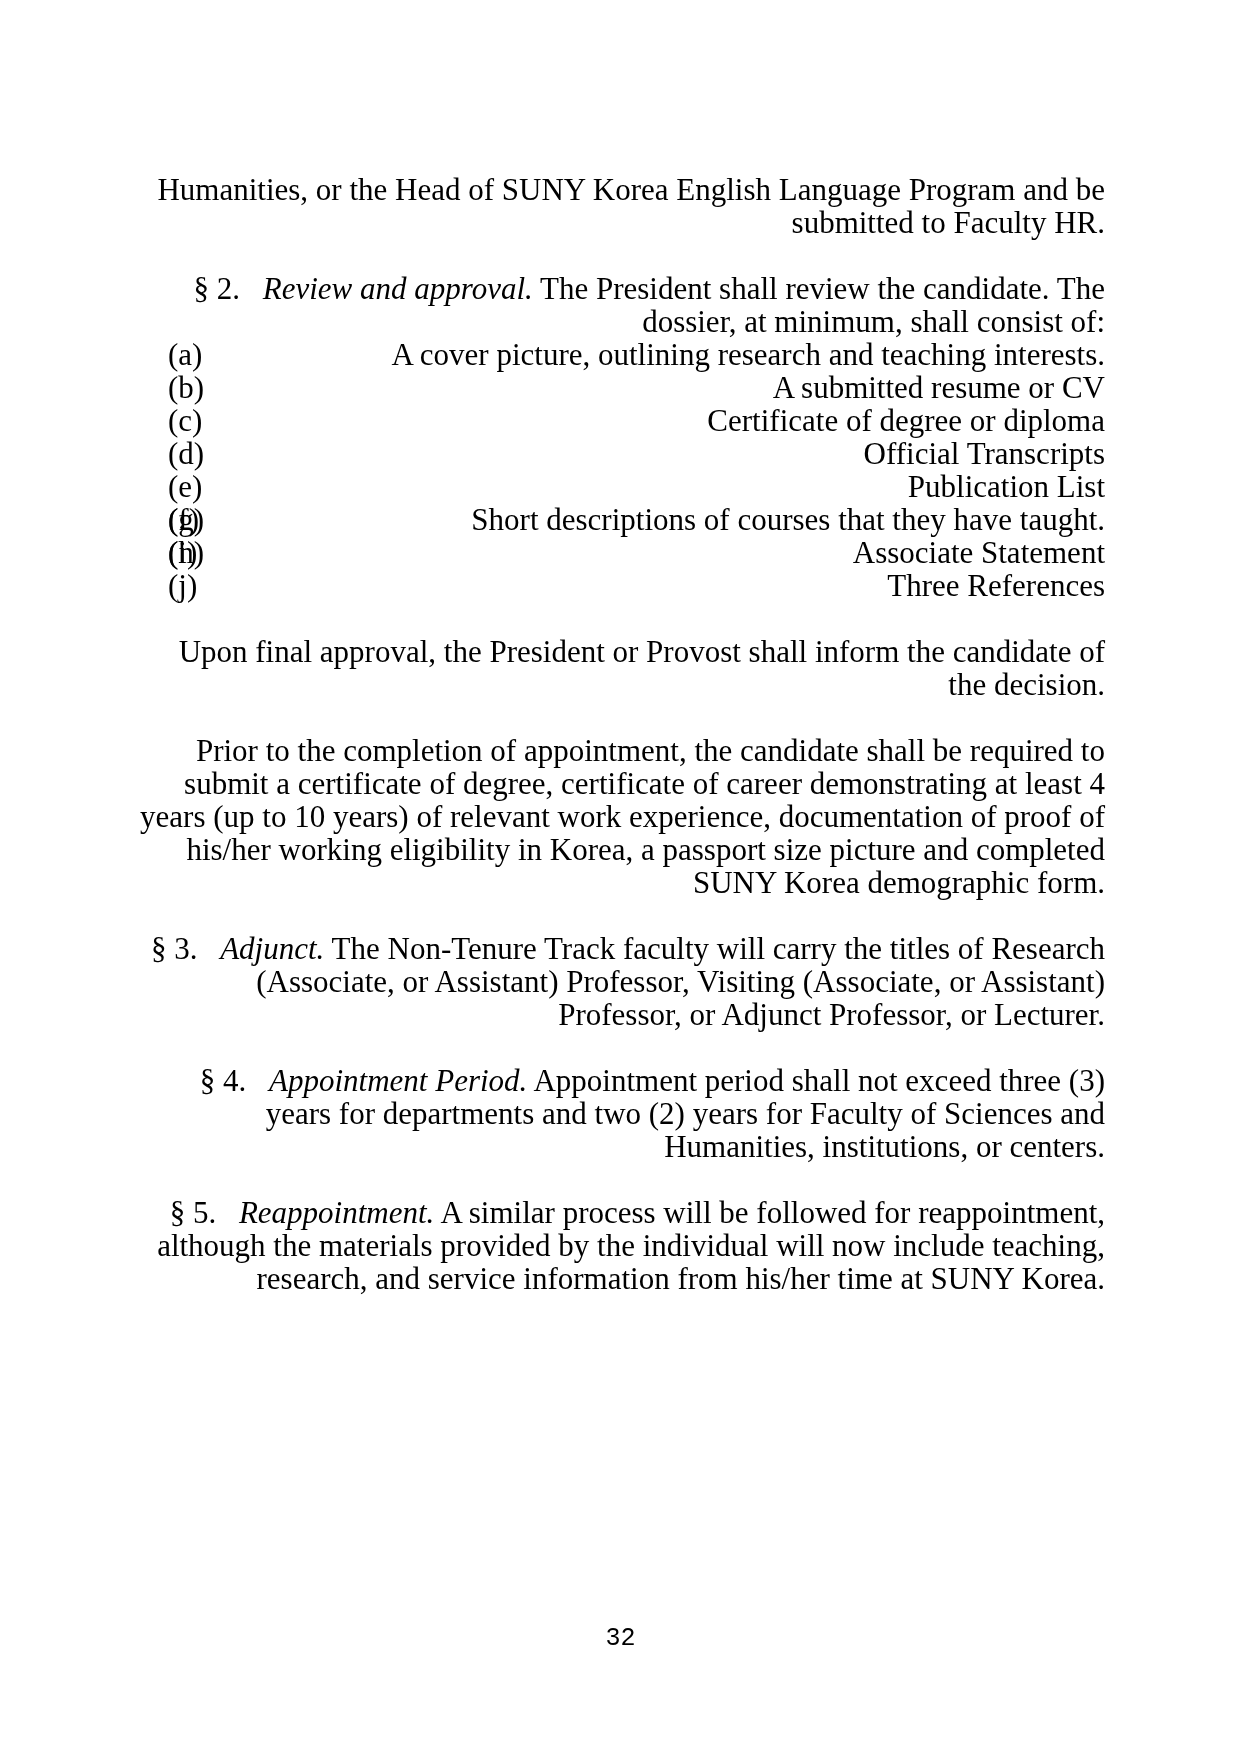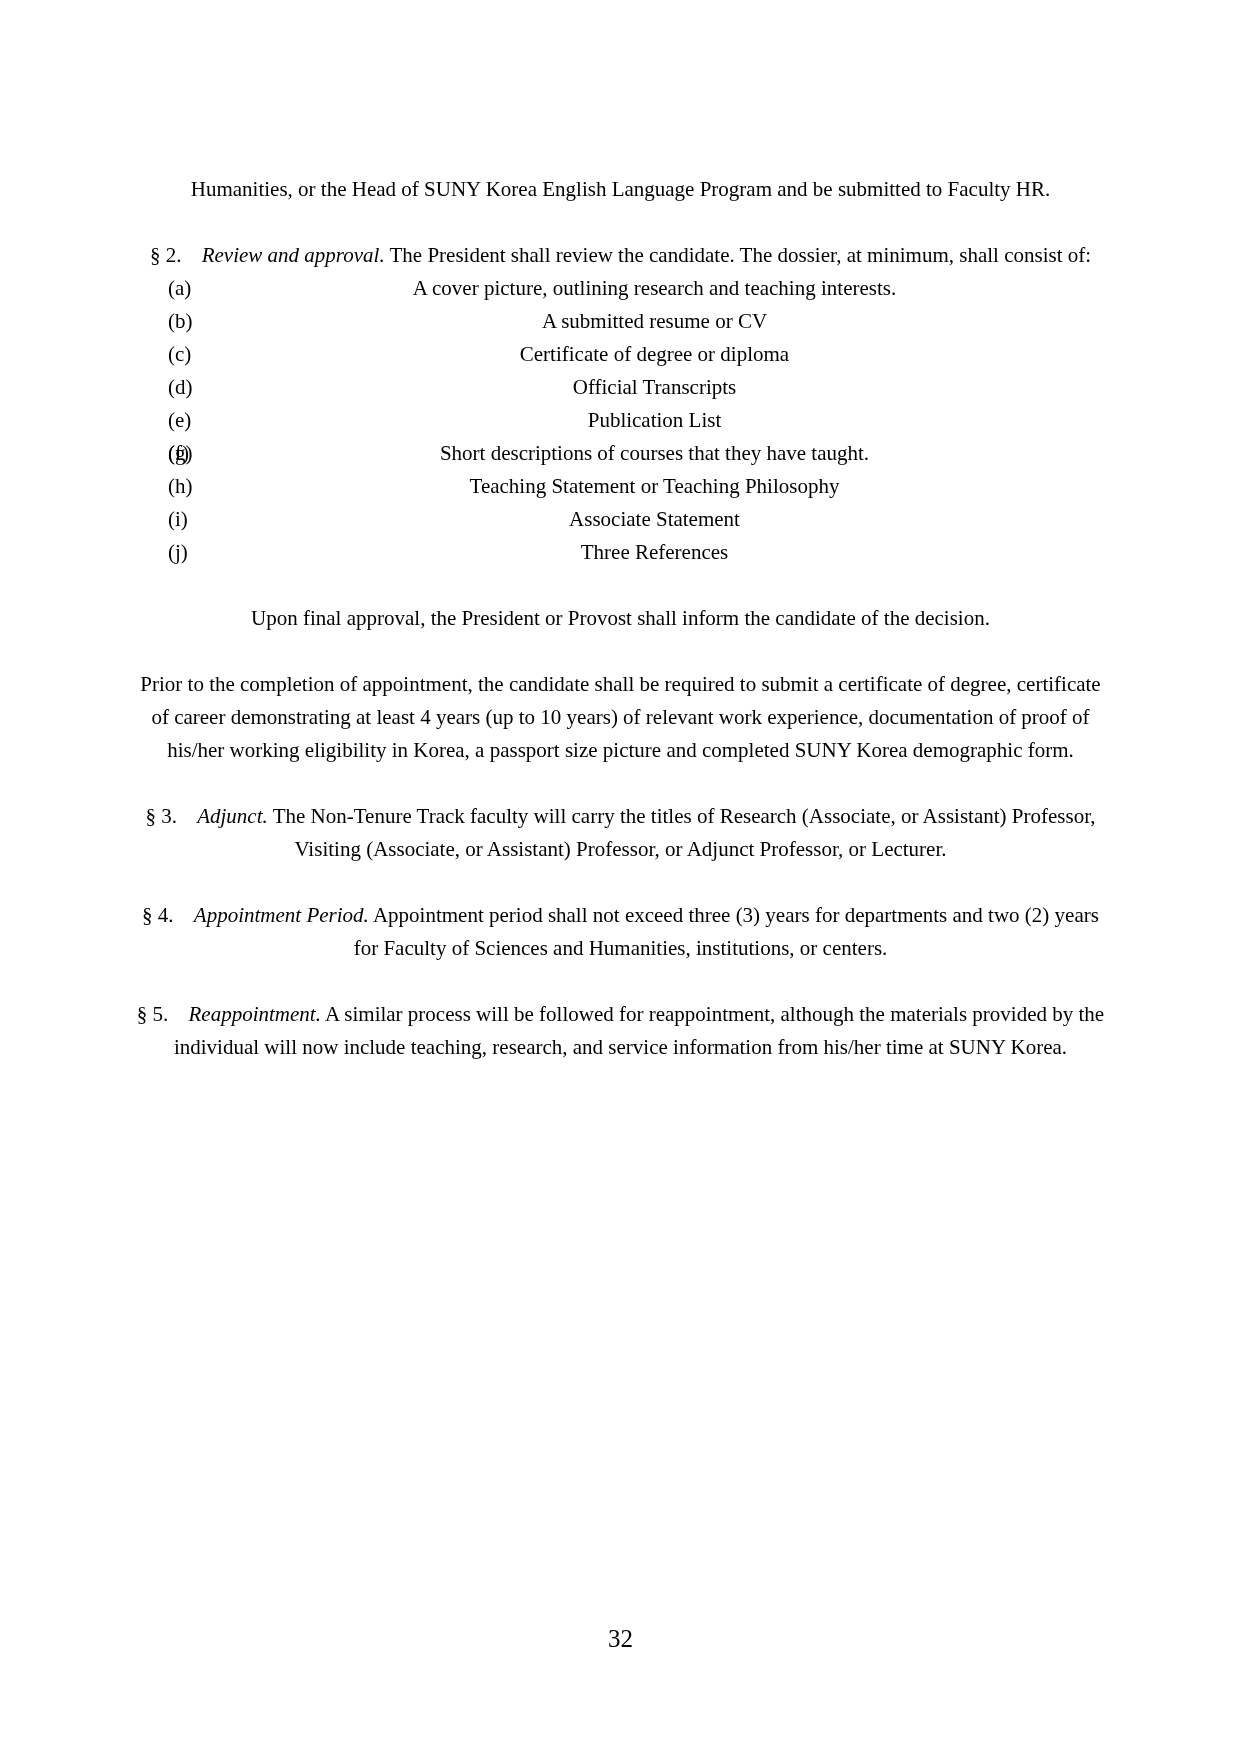--- a/index.html
+++ b/index.html
@@ -21,9 +21,9 @@
     left: 136px;
     top: 173px;
     width: 969px;
-    font-size: 21px;
+    font-size: 31px;
     line-height: 33px;
-    text-align: center;
+    text-align: right;
   }
   .doc p {
     margin: 0;

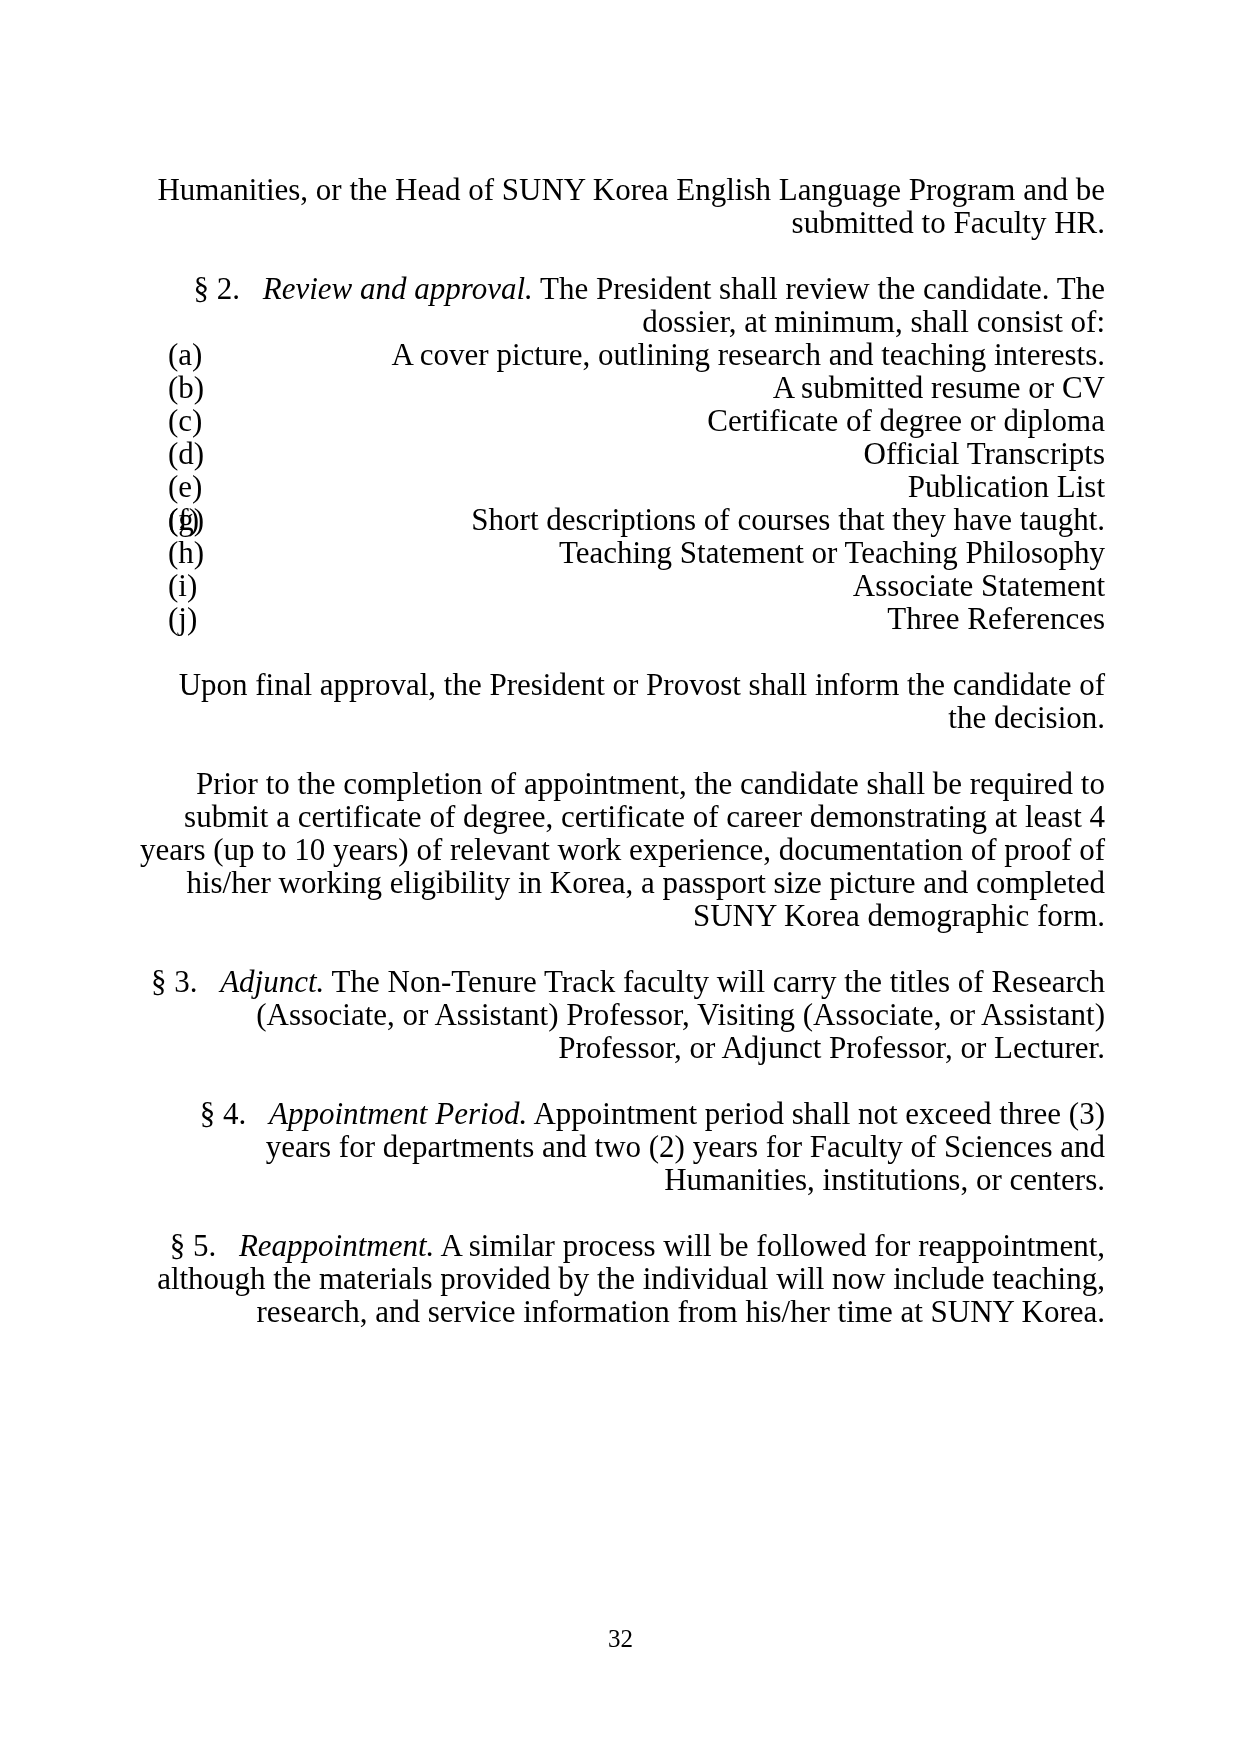--- a/index.html
+++ b/index.html
@@ -78,7 +78,7 @@
       <li class="dossier-item"><span class="dossier-marker">(e)</span><span>Publication List</span></li>
       <li class="dossier-item"><span class="dossier-marker">(f)</span></li>
       <li class="dossier-item"><span class="dossier-marker">(g)</span><span>Short descriptions of courses that they have taught.</span></li>
-      <li class="dossier-item"><span class="dossier-marker">(h)</span><span>Teaching Statement or Teaching Philosophy</span></li>
+      <li class="dossier-item"><span class="dossier-marker">(h)</span></li>
       <li class="dossier-item"><span class="dossier-marker">(i)</span><span>Associate Statement</span></li>
       <li class="dossier-item"><span class="dossier-marker">(j)</span><span>Three References</span></li>
     </ul>

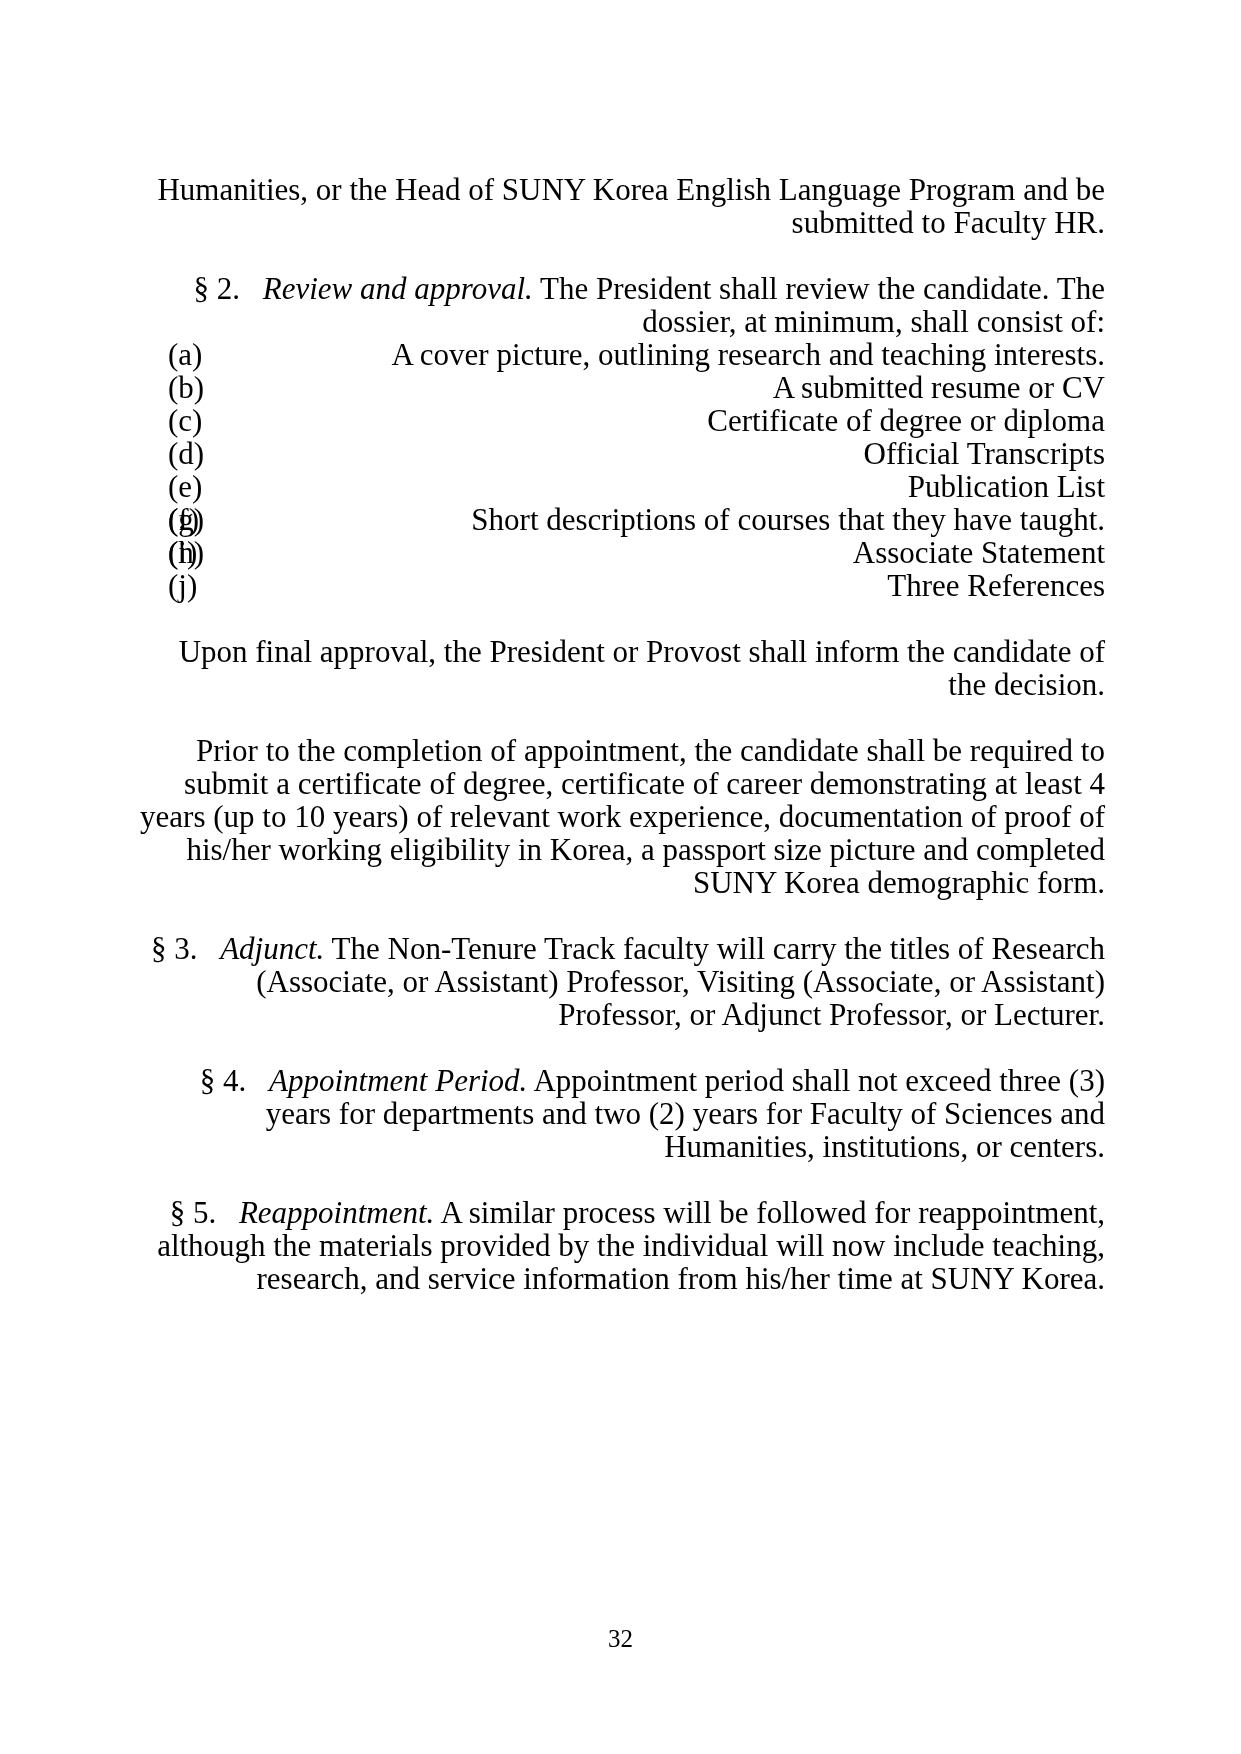--- a/index.html
+++ b/index.html
@@ -58,6 +58,7 @@
     text-align: center;
     font-size: 25px;
     line-height: 33px;
+    font-family: Liberation Mono, monospace;
   }
 </style>
 </head>

